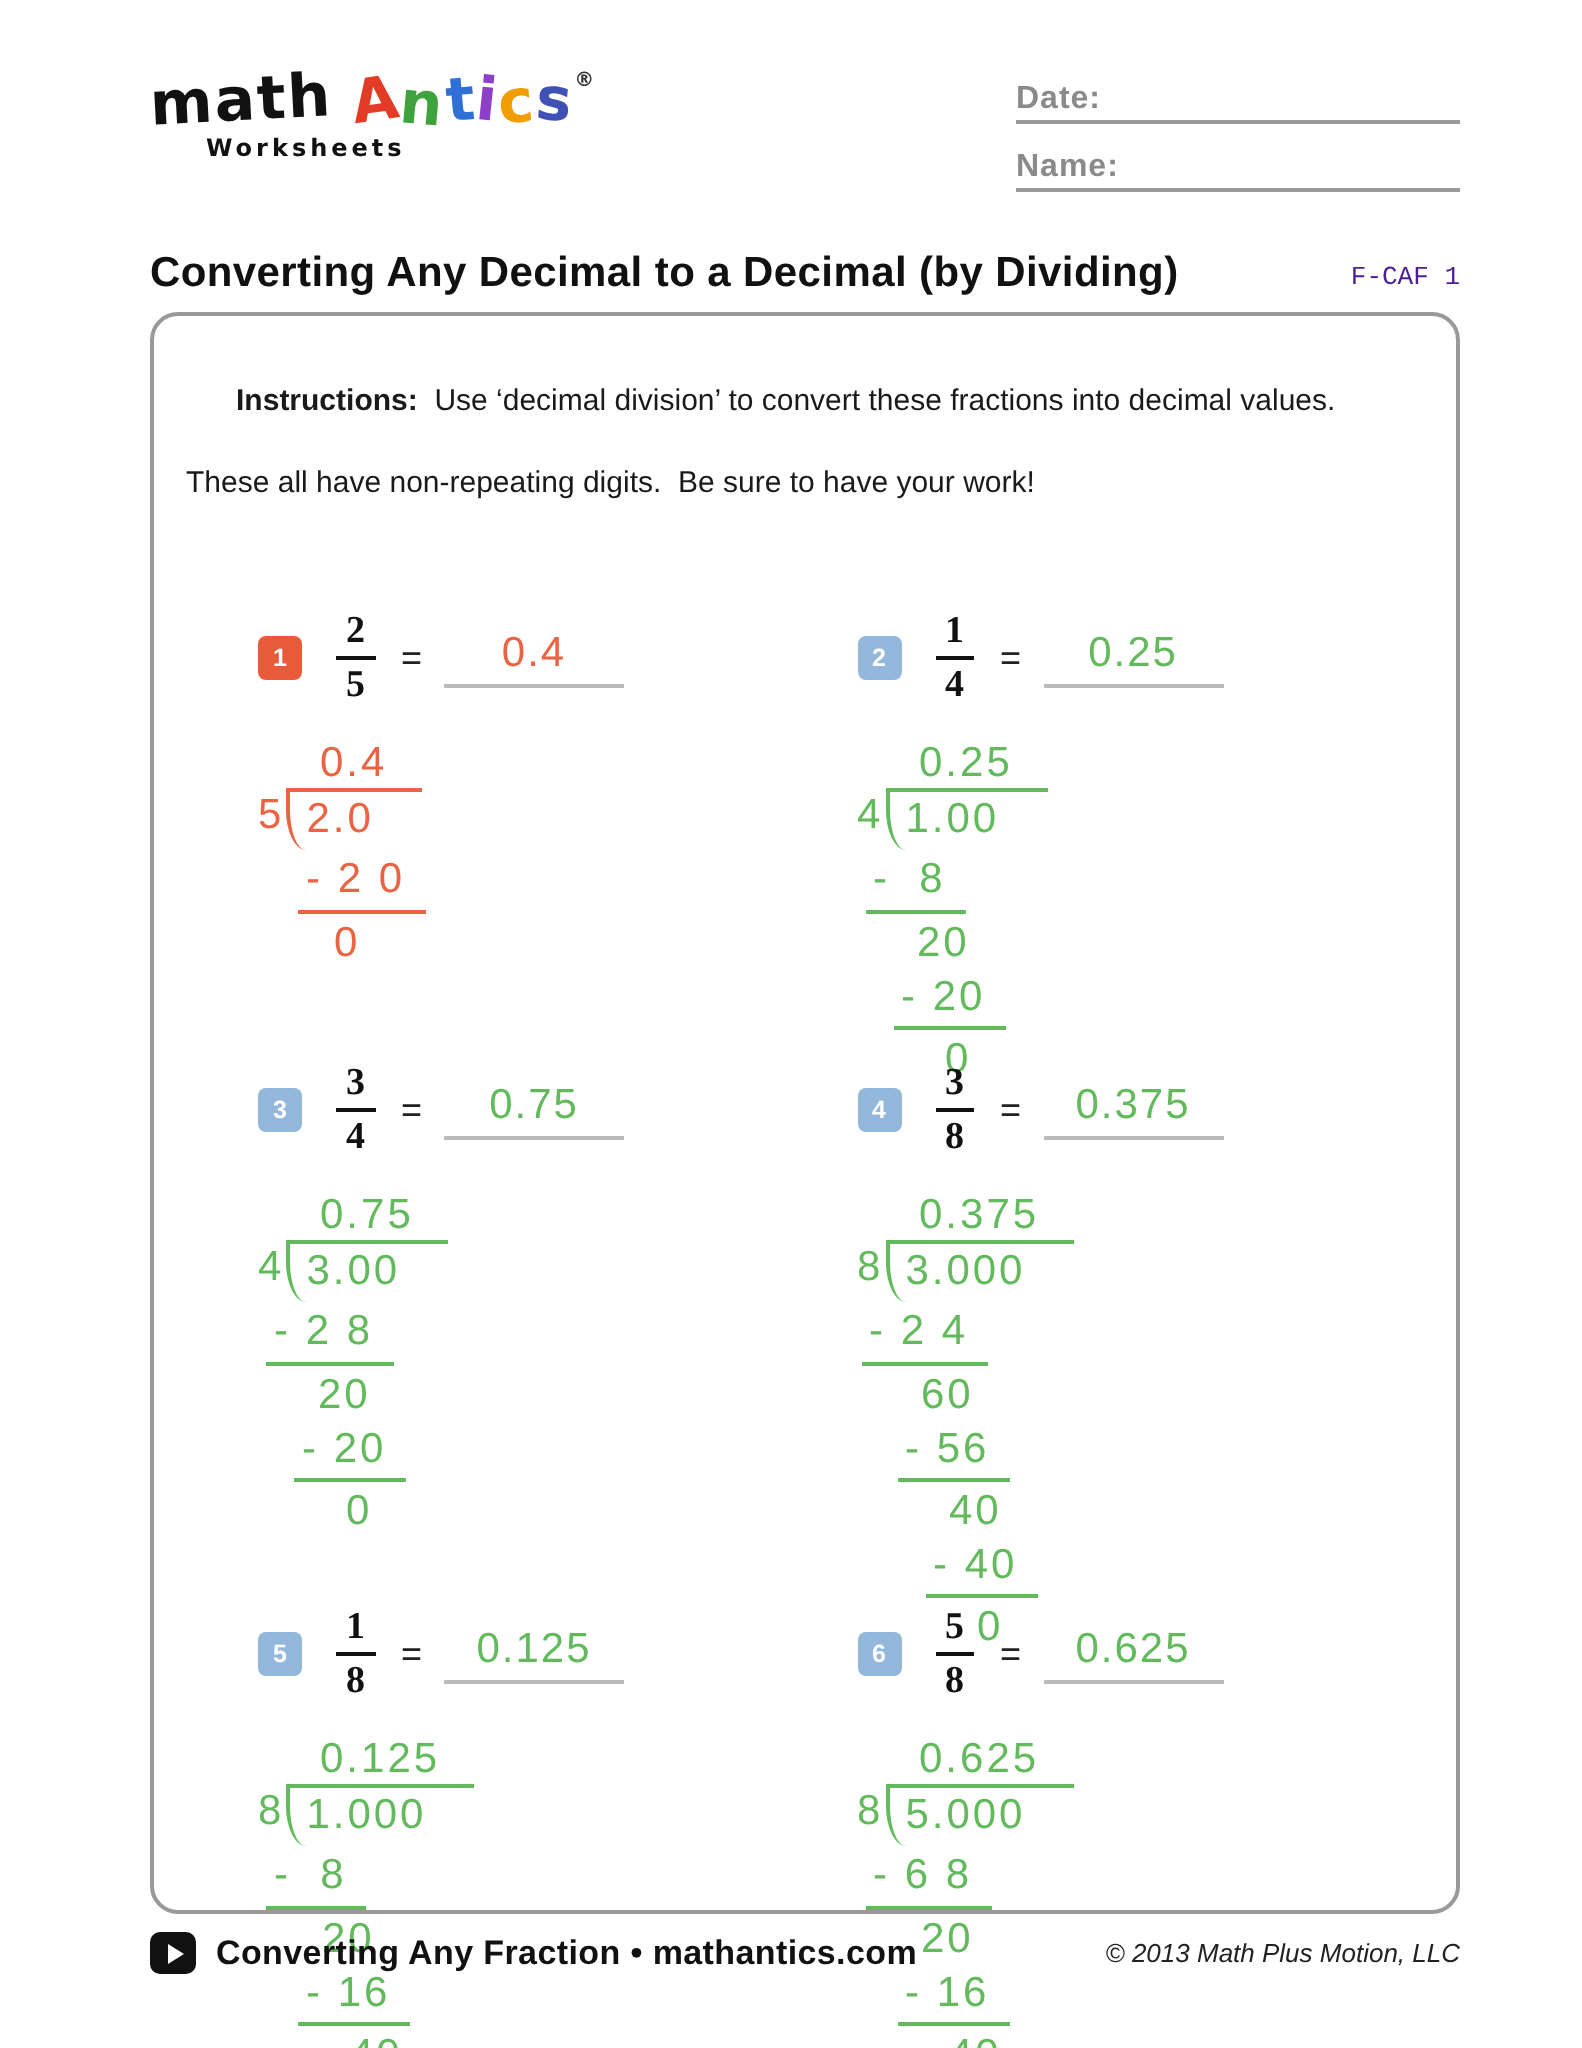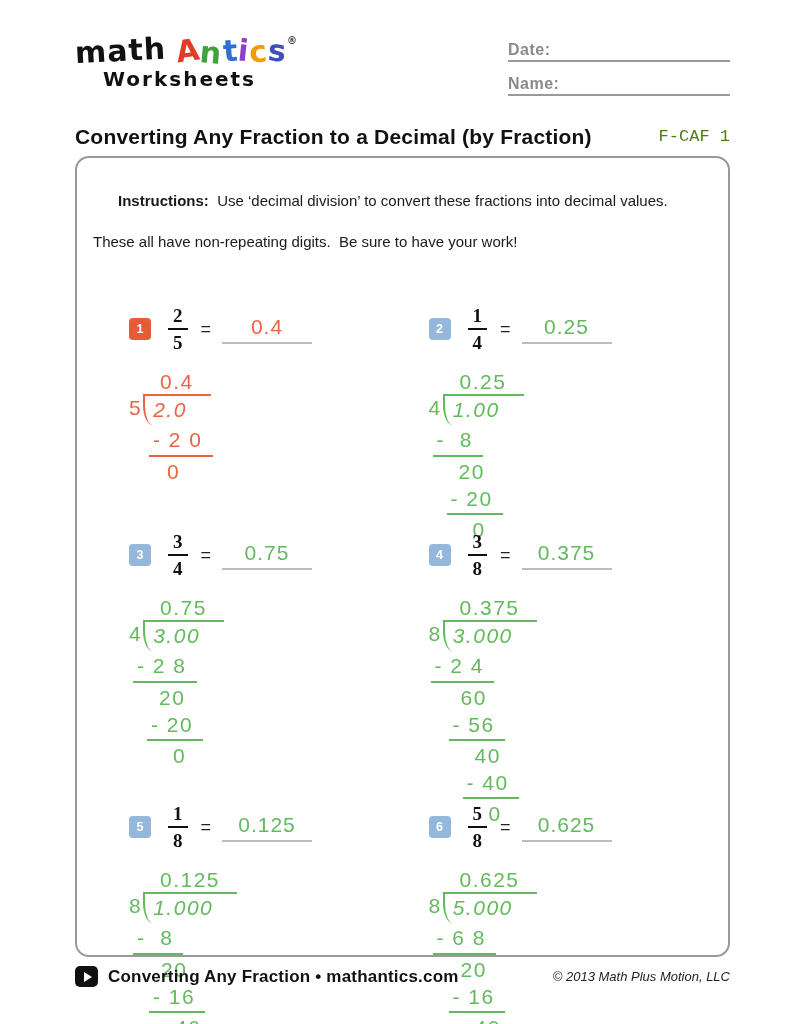--- a/index.html
+++ b/index.html
@@ -19,7 +19,7 @@
   .brand-antics .bl:nth-child(5){ color:#f09d00; transform:rotate(-5deg) translateY(1px); }
   .brand-antics .bl:nth-child(6){ color:#3f51b5; transform:rotate(5deg); }
   .reg { font-size:10px; vertical-align:top; color:#333; font-weight:bold; }
-  .logo-sub { font-family:"DejaVu Sans",sans-serif; font-weight:bold; font-size:20px; letter-spacing:2px; margin:1px 0 0 28px; }
+  .logo-sub { font-family:"DejaVu Sans",sans-serif; font-weight:bold; font-size:12px; letter-spacing:2px; margin:1px 0 0 28px; }
 
   .fields { width:222px; padding-top:5px; }
   .field { border-bottom:2px solid #9a9a9a; margin-bottom:13px; padding-bottom:1px; }

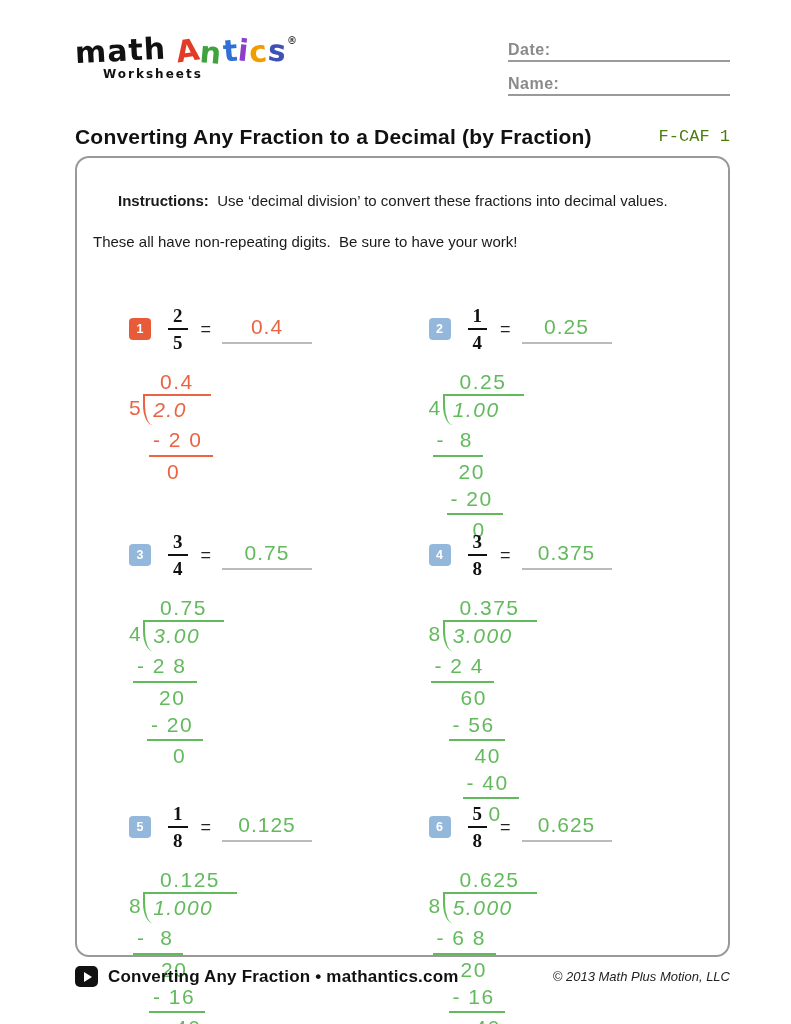--- a/index.html
+++ b/index.html
@@ -94,7 +94,7 @@
   </div>
 
   <div class="title-row">
-    <div class="title">Converting Any Fraction to a Decimal (by Fraction)</div>
+    <div class="title">Converting Any Decimal to a Decimal (by Dividing)</div>
     <div class="doc-code">F-CAF 1</div>
   </div>
 

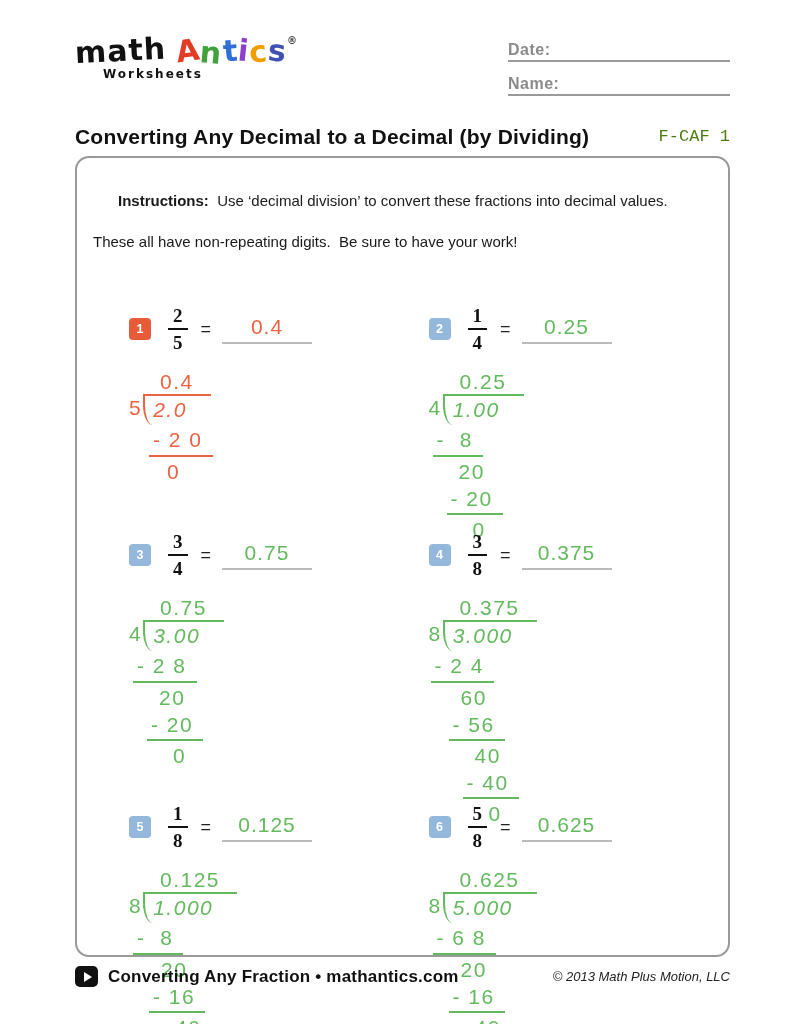--- a/index.html
+++ b/index.html
@@ -28,7 +28,7 @@
   
   .title-row { display:flex; justify-content:space-between; align-items:flex-end; margin-top:16px; }
   .title { font-size:21px; font-weight:bold; letter-spacing:.2px; }
-  .doc-code { font-family:"Liberation Mono","DejaVu Sans Mono",monospace; color:#4d7c0f; font-size:17px; white-space:pre; padding-bottom:3px; }
+  .doc-code { font-family:"Liberation Mono","DejaVu Sans Mono",monospace; color:#4c1d95; font-size:13px; white-space:pre; padding-bottom:3px; }
 
   
   .box { margin-top:7px; border:2px solid #999; border-radius:14px; height:801px; padding:12px 16px; }

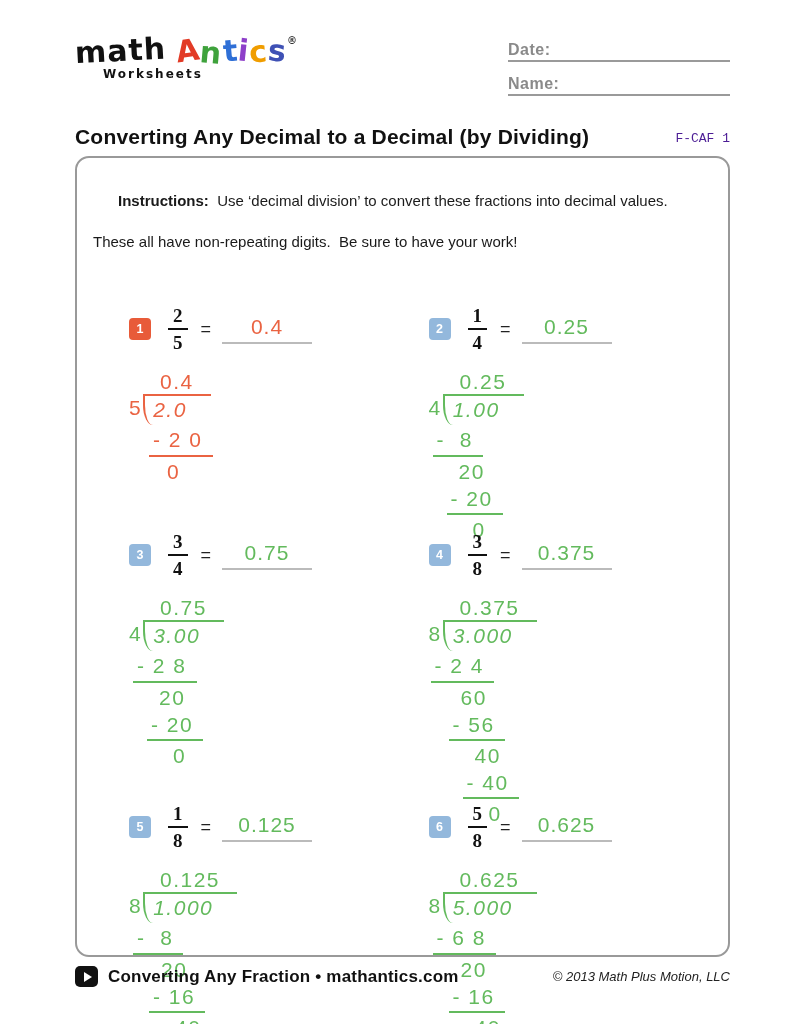--- a/index.html
+++ b/index.html
@@ -60,7 +60,7 @@
   .drow { display:flex; align-items:stretch; }
   .dsor { padding:2px 1px 0 0; }
   .dend { border-top:2.4px solid currentColor; border-left:2.4px solid currentColor;
-          border-bottom-left-radius:10px 20px; padding:2px 24px 3px 8px;font-style:italic; }
+          border-bottom-left-radius:10px 20px; padding:2px 24px 3px 8px; }
   .step { display:table; white-space:pre; margin-top:3px; }
   .step.u { border-bottom:2.4px solid currentColor; padding:0 10px 2px 4px; }
 

